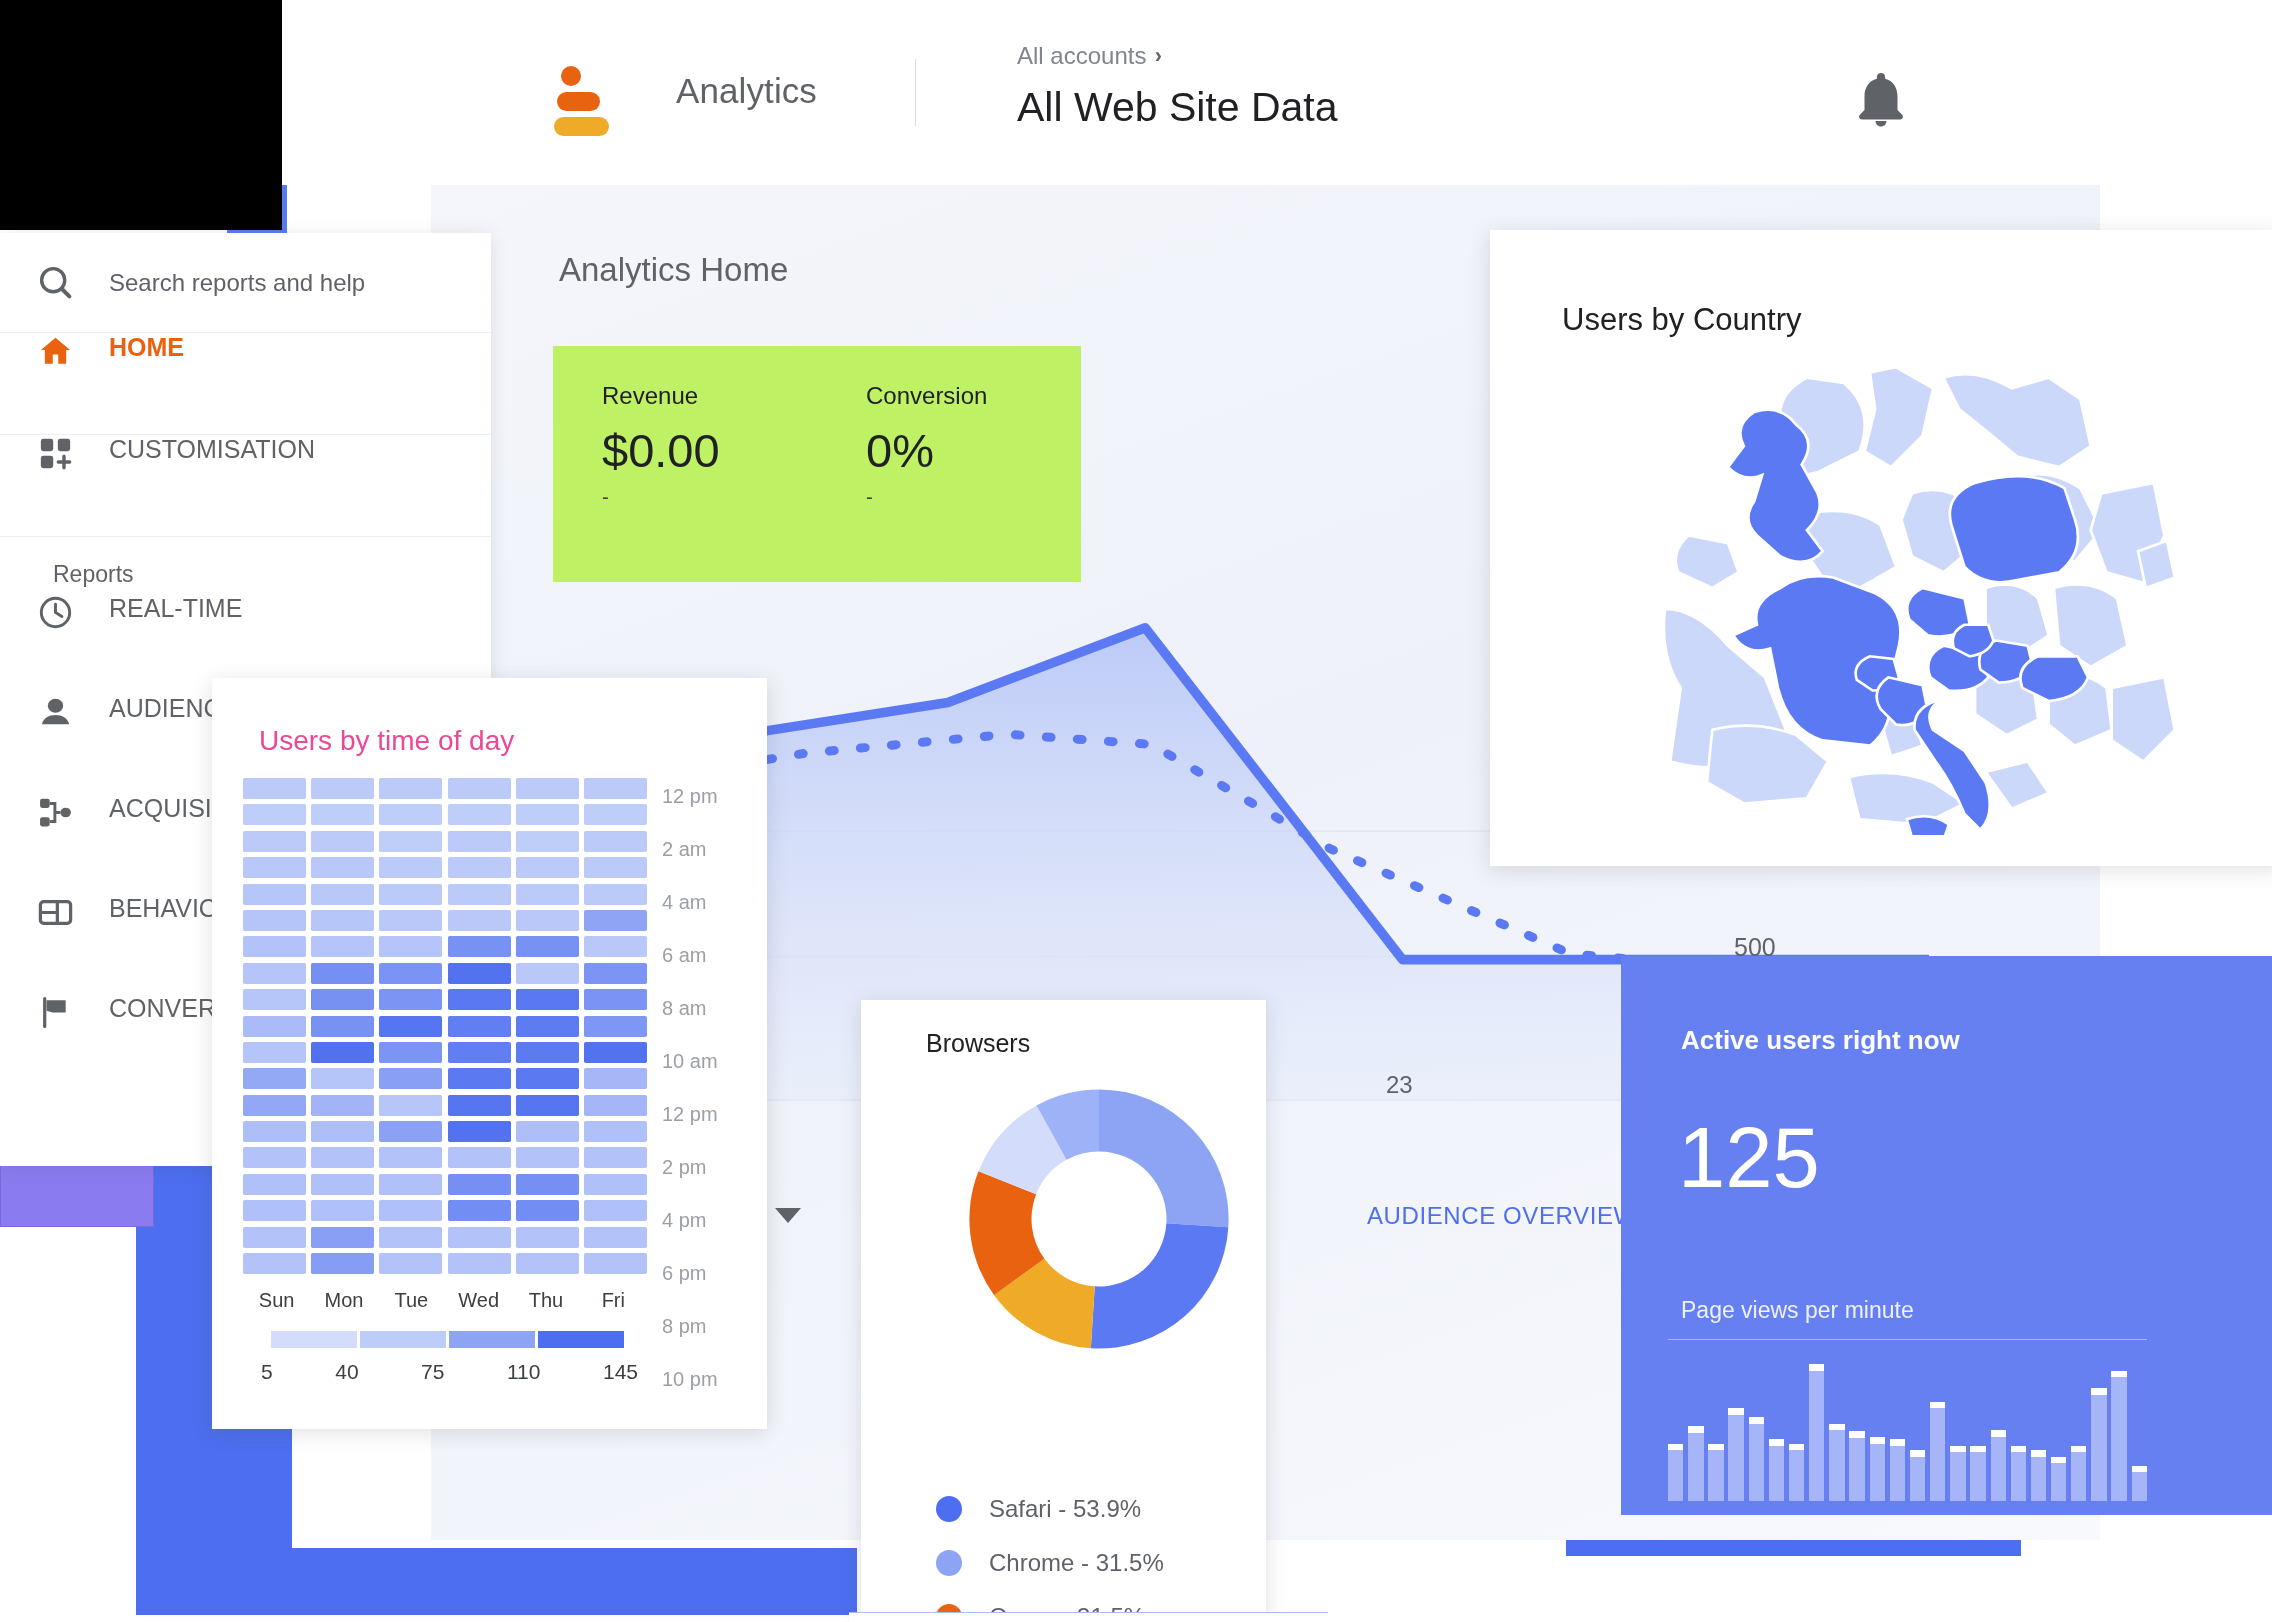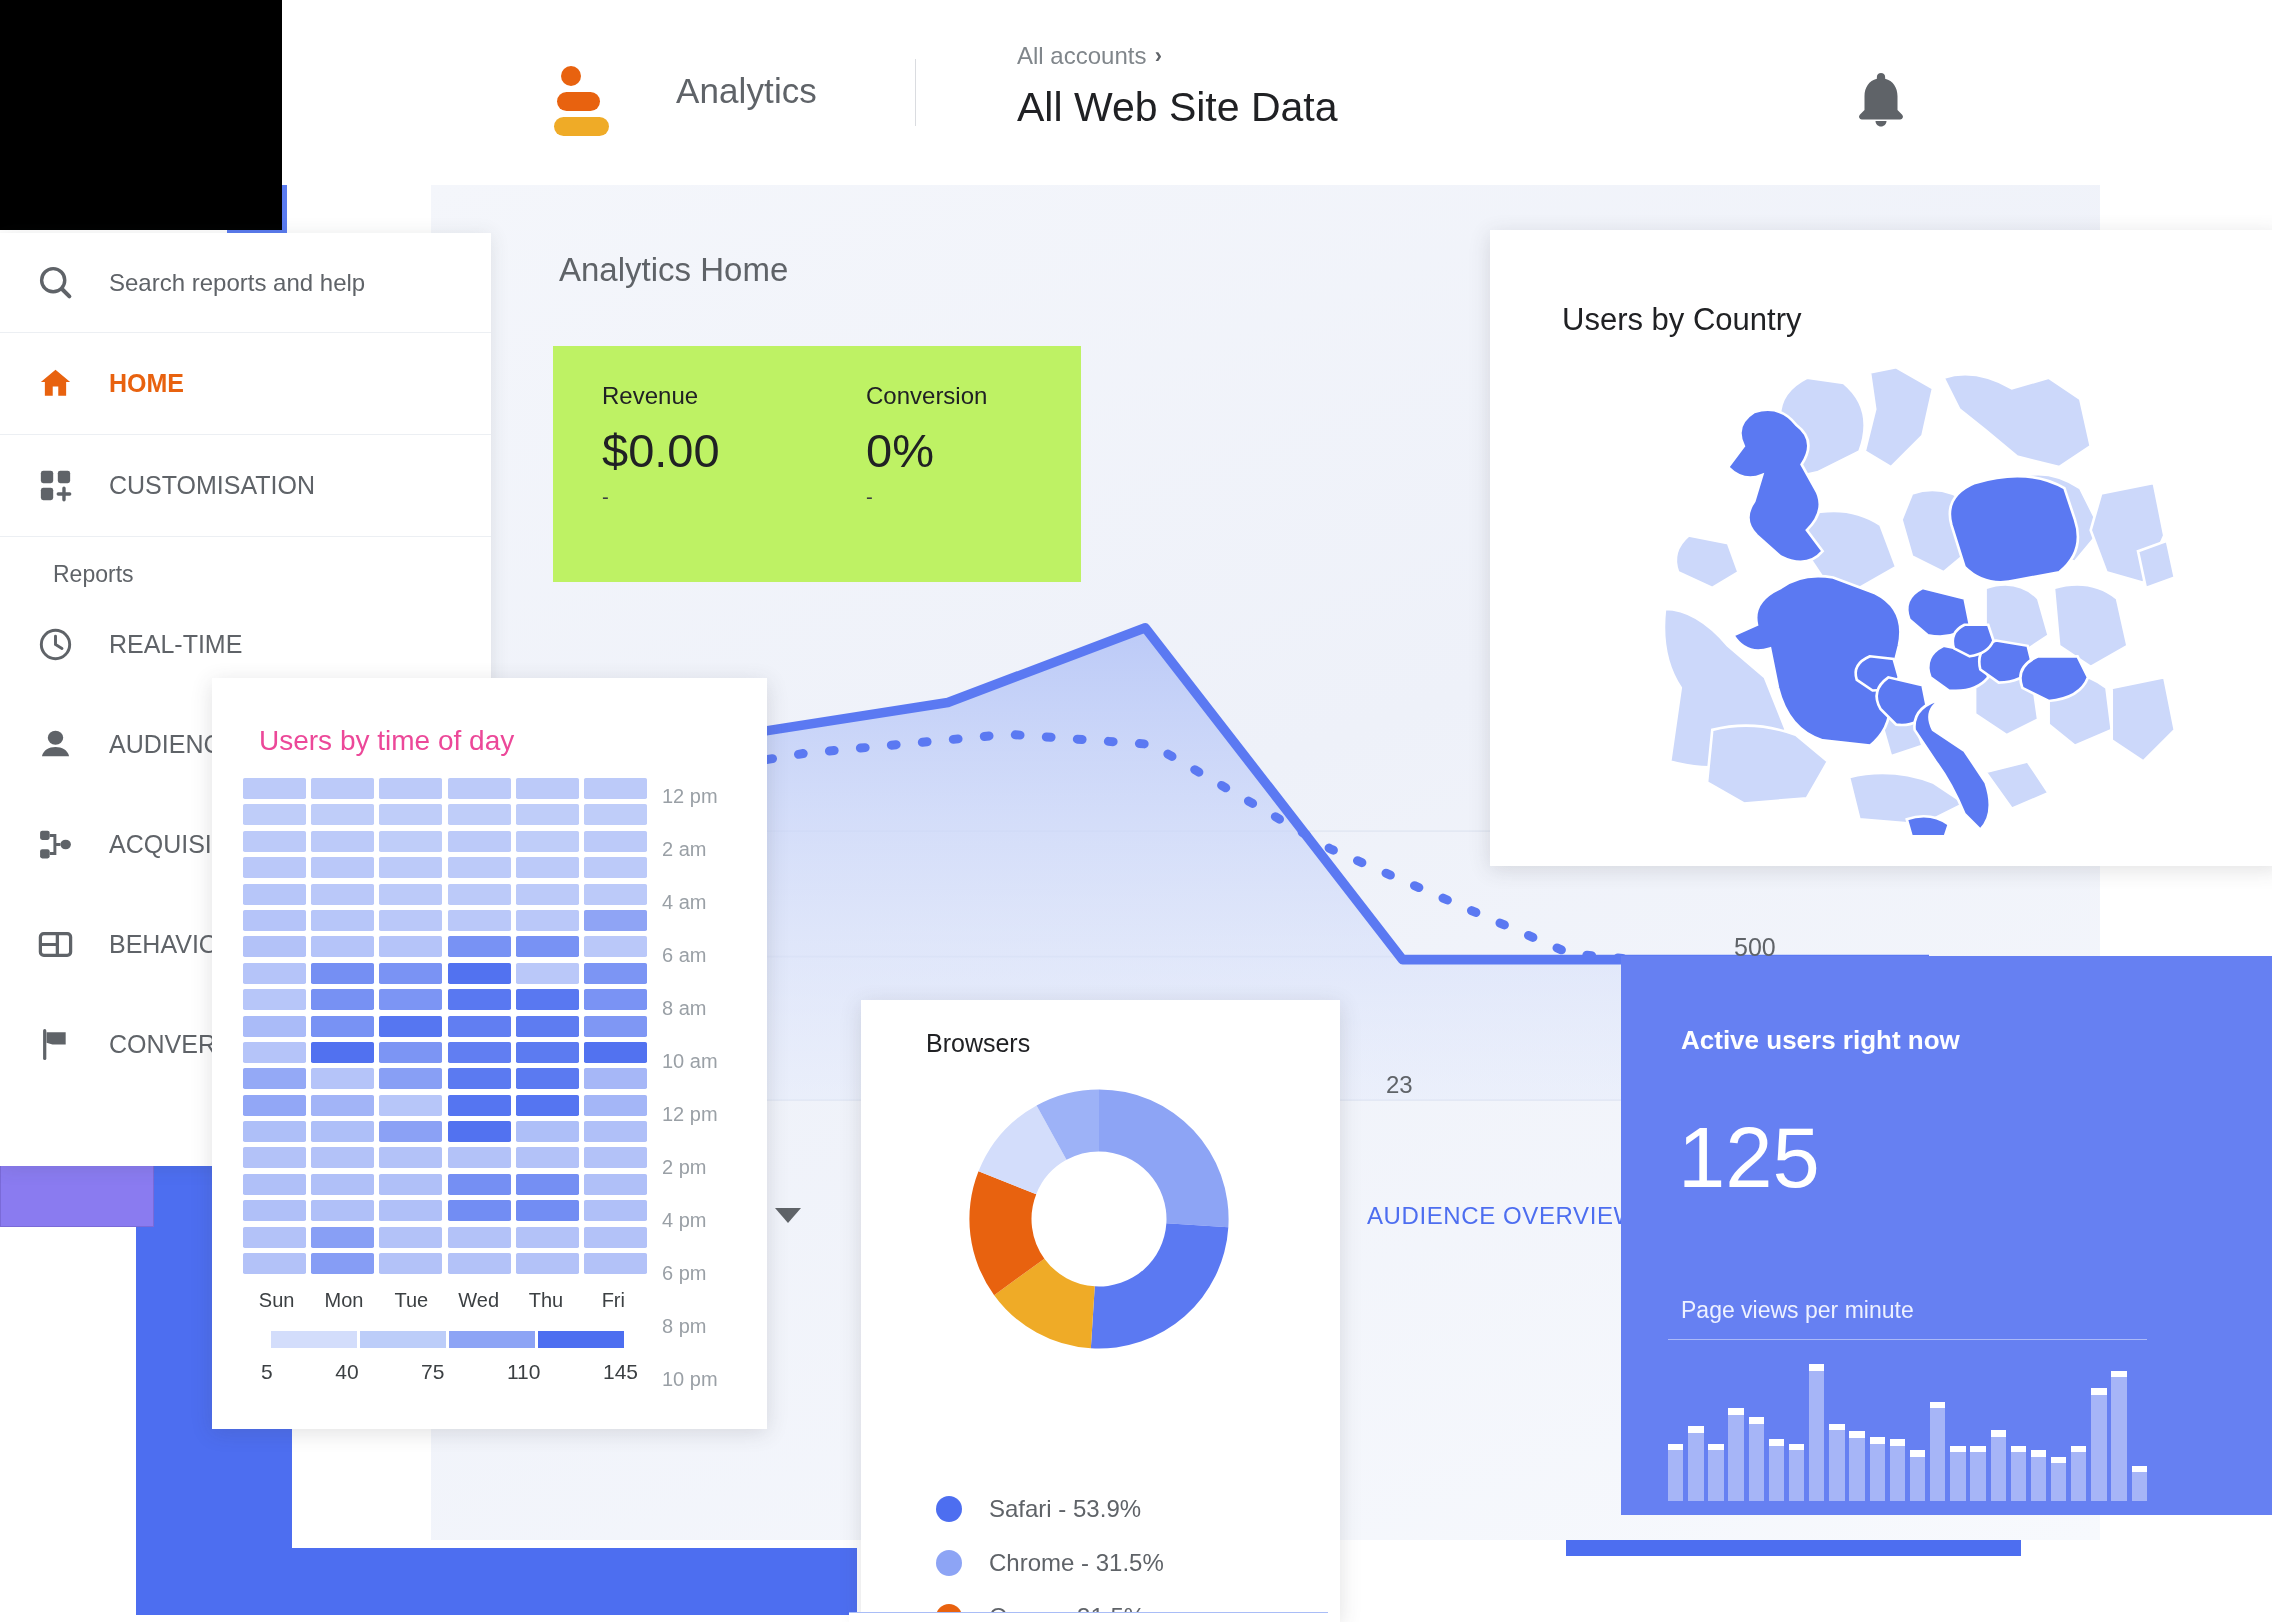--- a/index.html
+++ b/index.html
@@ -124,7 +124,7 @@
   }
   #search-input::placeholder { color: #5f6368; }
   .nav-item {
-    height: 102px; display: flex; align-items: center; padding-left: 37px;
+    height: 102px; display: flex; padding-left: 37px;
     border-bottom: 1.2px solid #eceff3; cursor: pointer;
   }
   .nav-item .nav-ico { width: 37px; height: 37px; flex: 0 0 auto; display:flex; align-items:center; justify-content:center; }

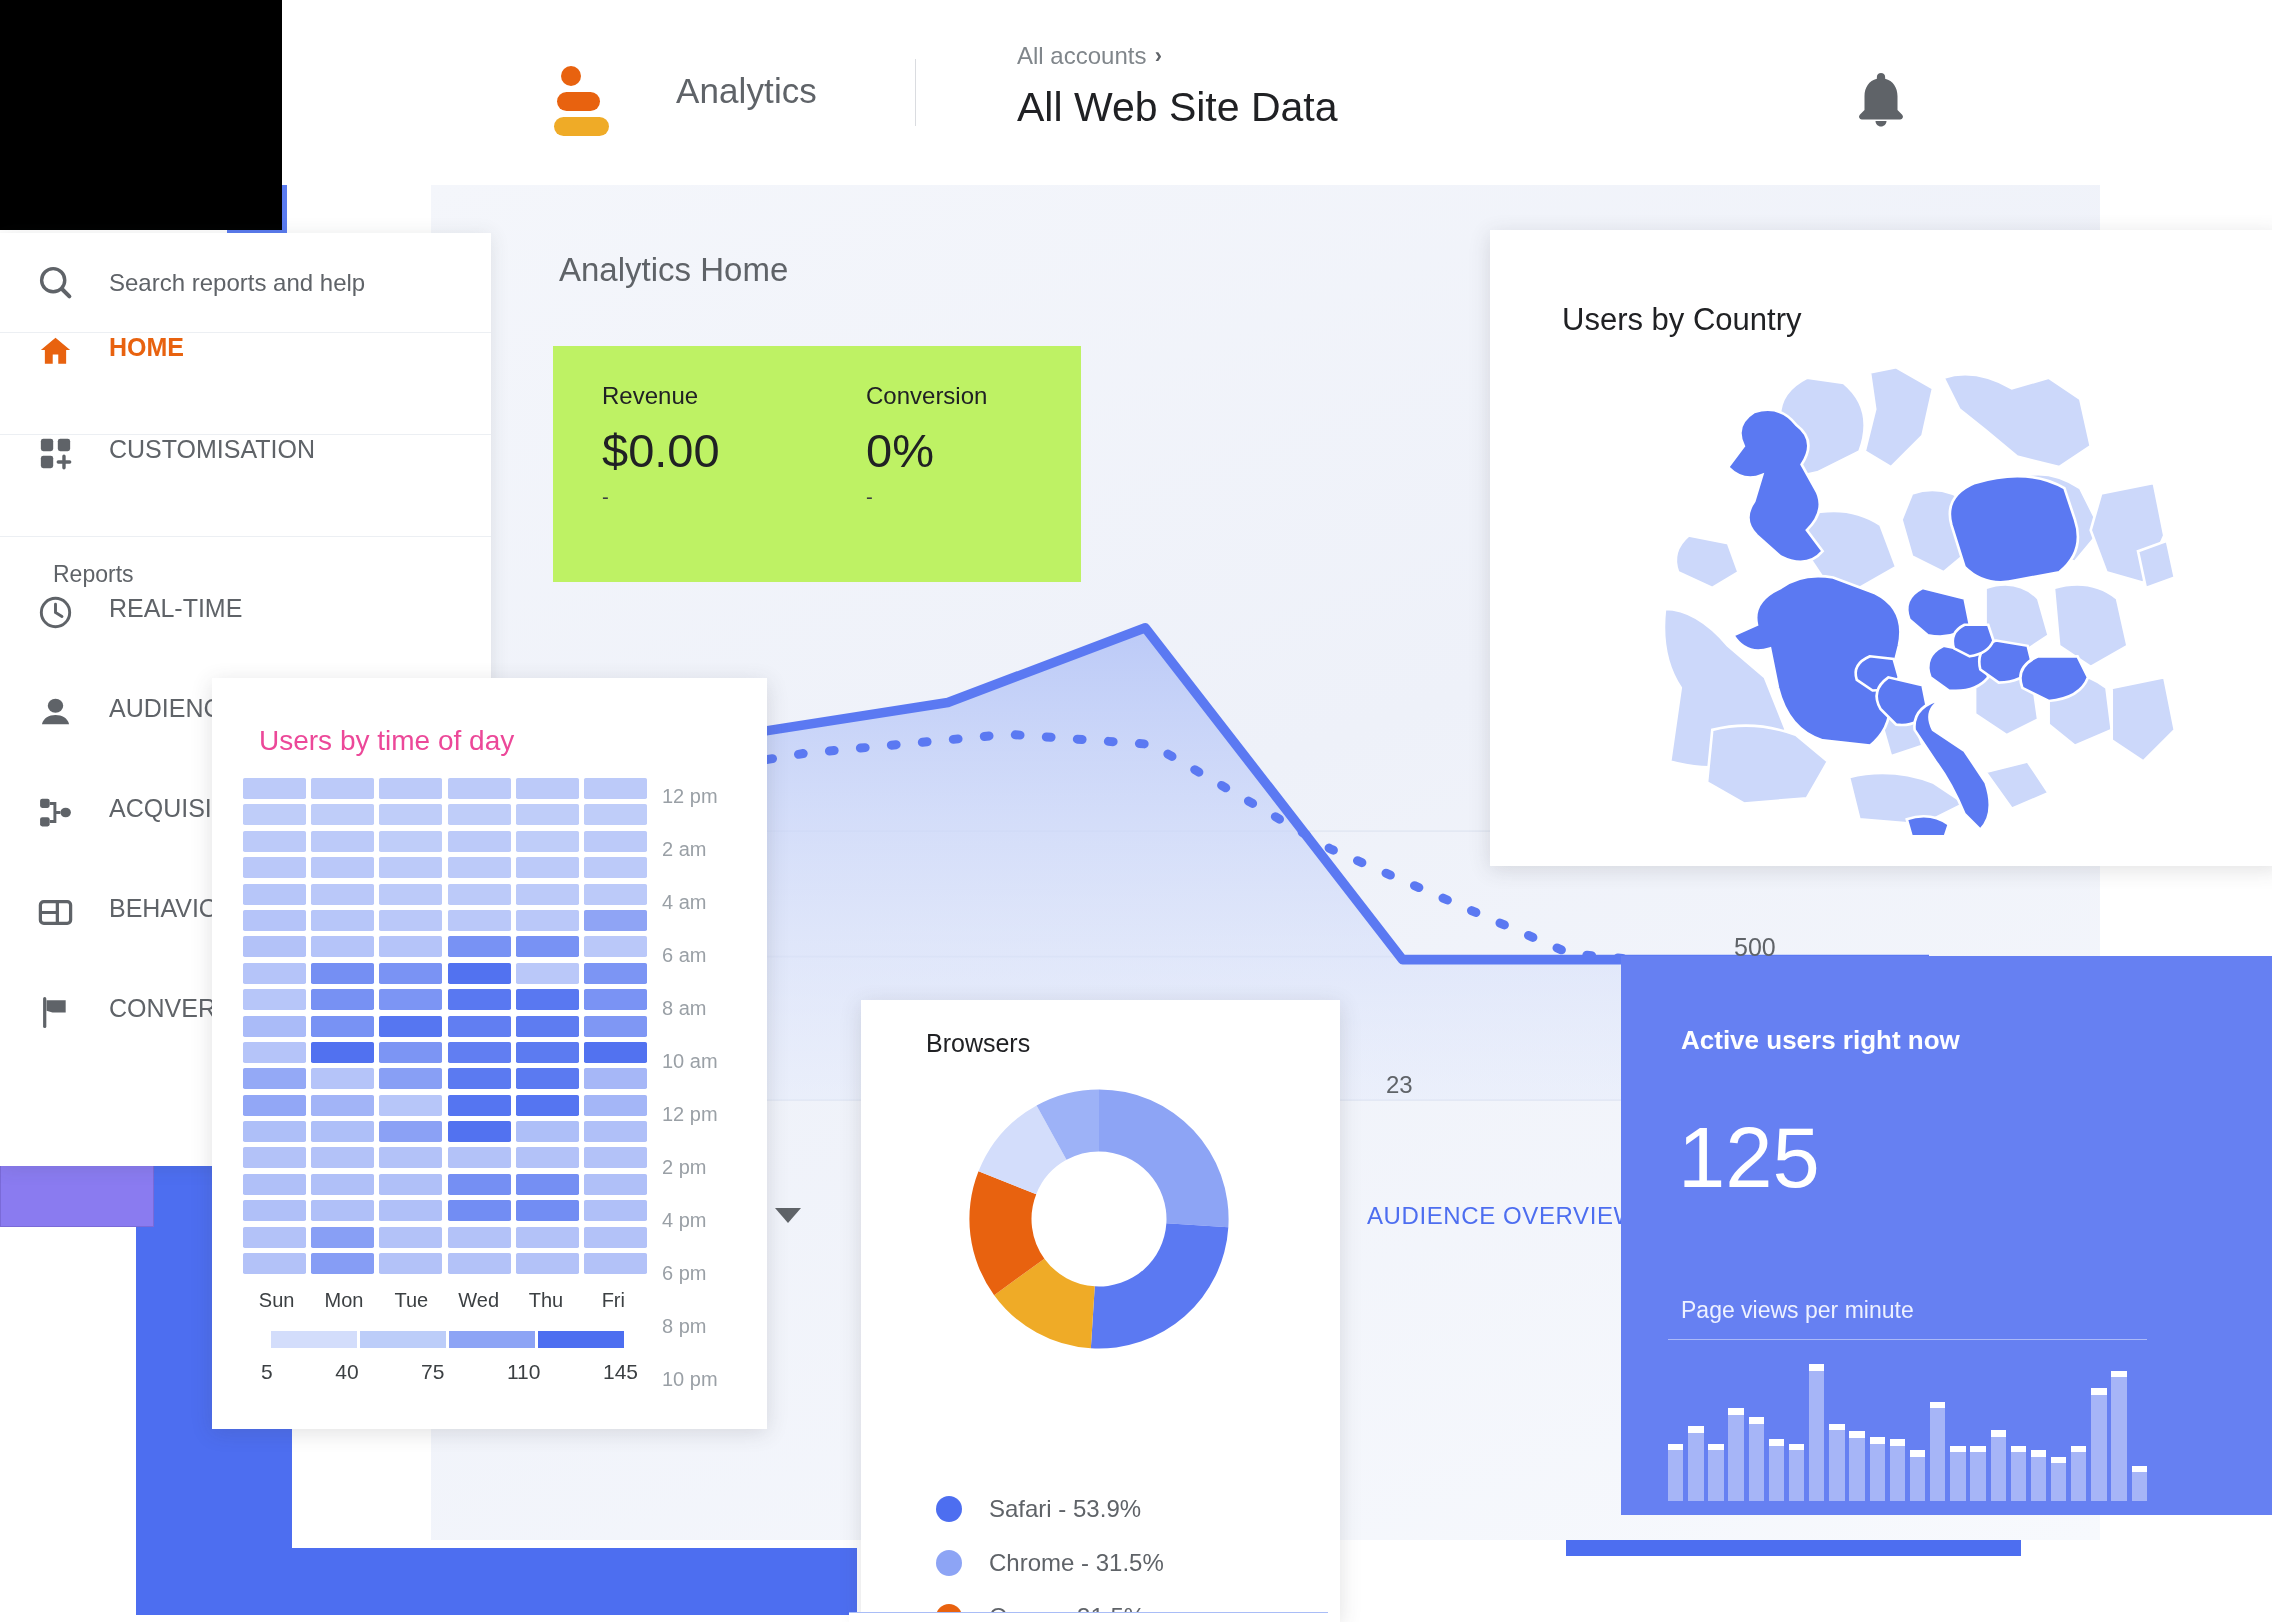--- a/index.html
+++ b/index.html
@@ -173,7 +173,7 @@
 
   
   #browsercard {
-    position: absolute; left: 861px; top: 1000px; width: 479px; height: 623px;
+    position: absolute; left: 861px; top: 1000px; width: 405px; height: 623px;
     background: #ffffff; z-index: 53; box-shadow: 0 3.6px 20.3px rgba(60,64,67,.16);
   }
   #browsercard h3 { position: absolute; left: 65px; top: 29px; font-size: 25px; color: #202124; font-weight: normal; }

